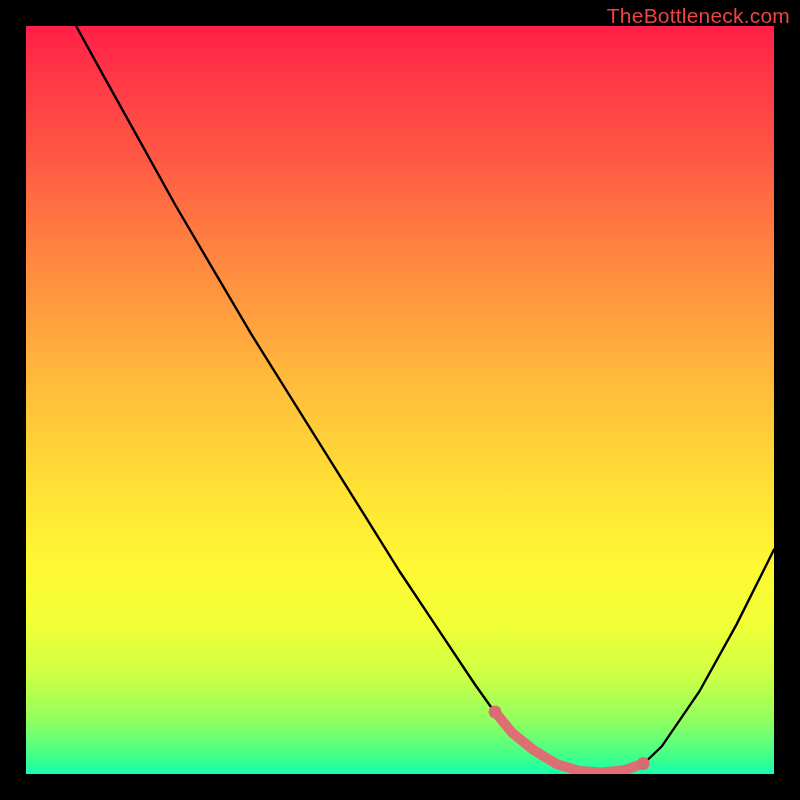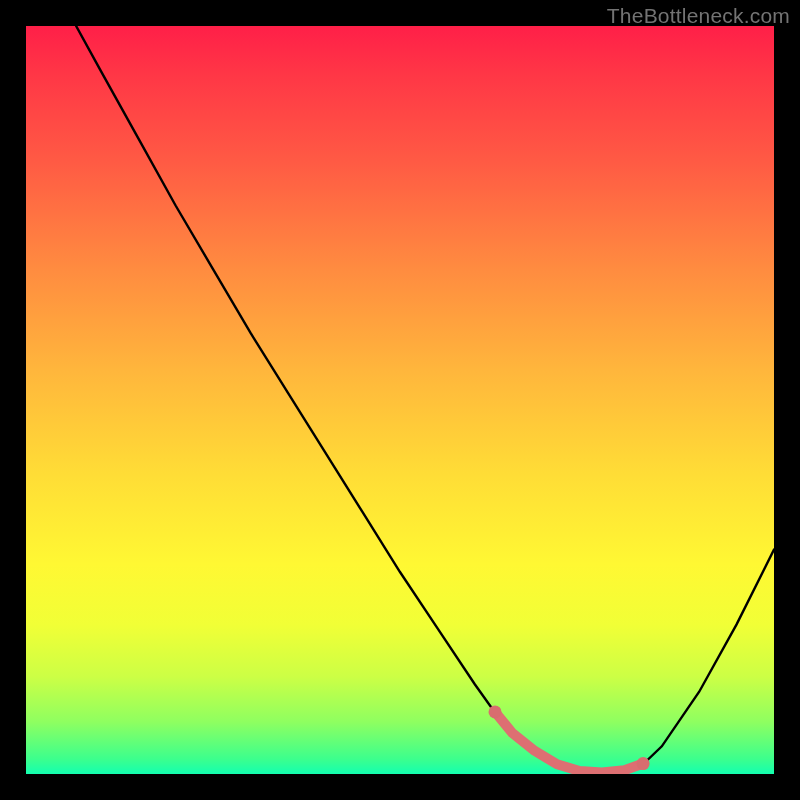--- a/index.html
+++ b/index.html
@@ -51,7 +51,7 @@
     position: absolute;
     top: 4px;
     right: 10px;
-    color: #737373;
+    color: #ef4444;
     font-size: 21px;
     font-weight: 500;
     letter-spacing: 0.2px;

